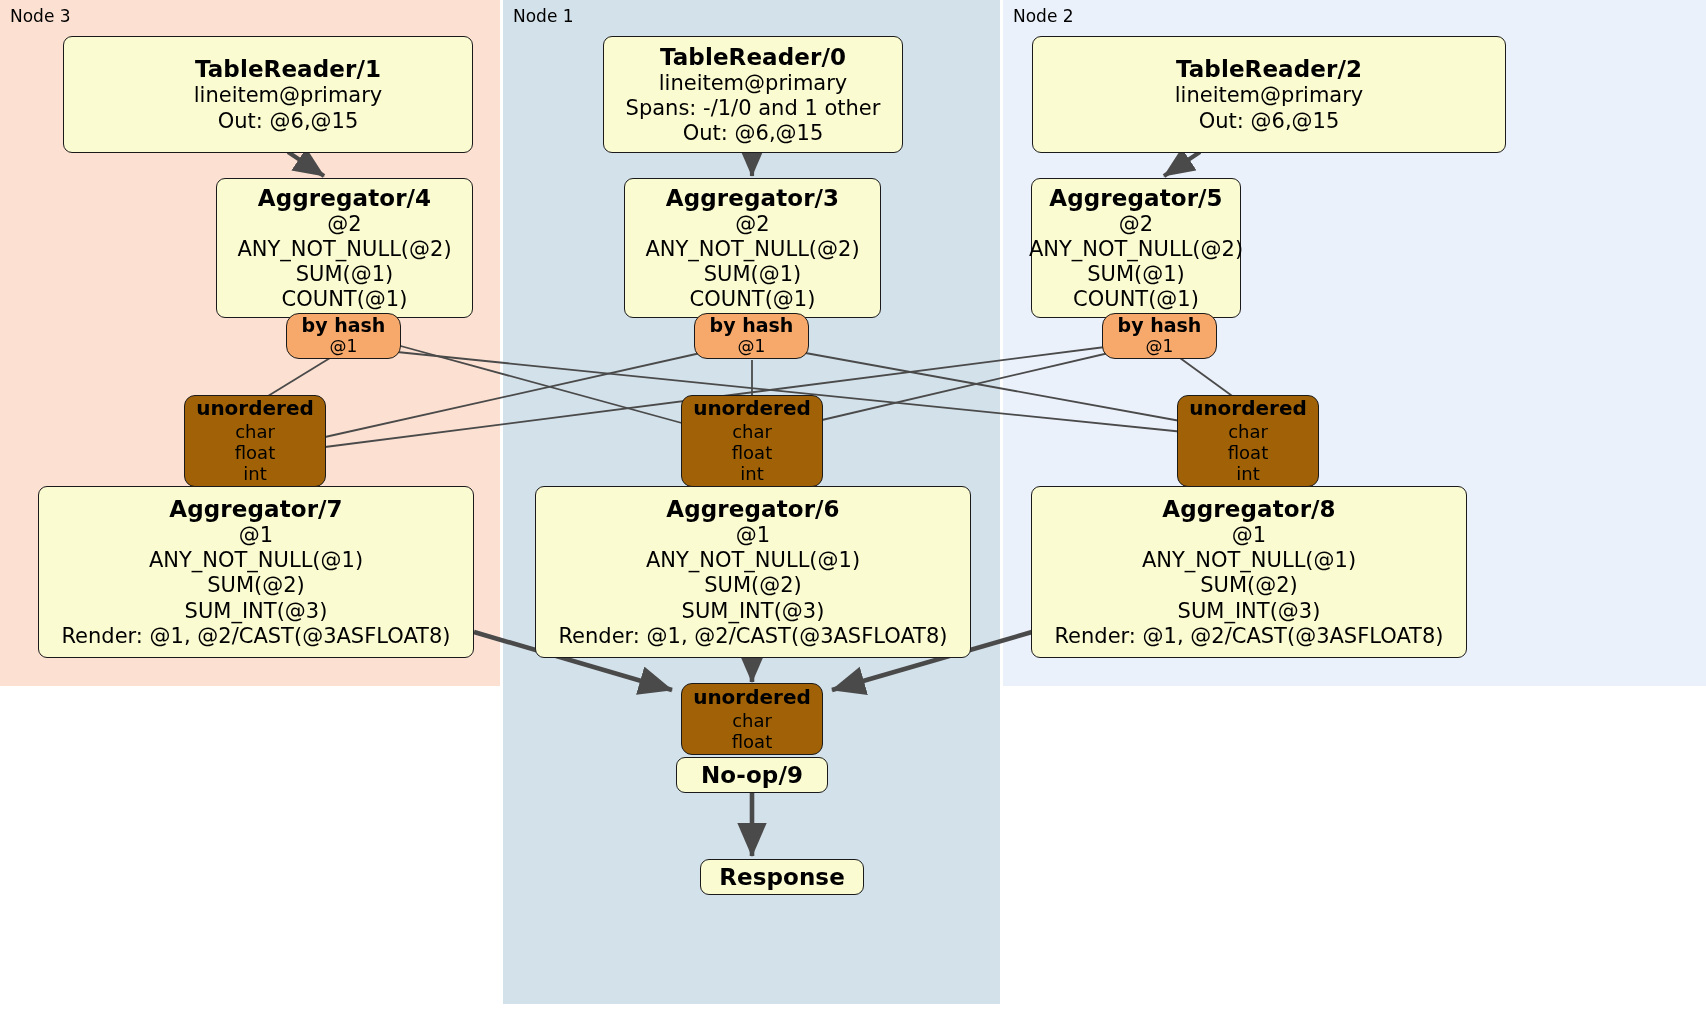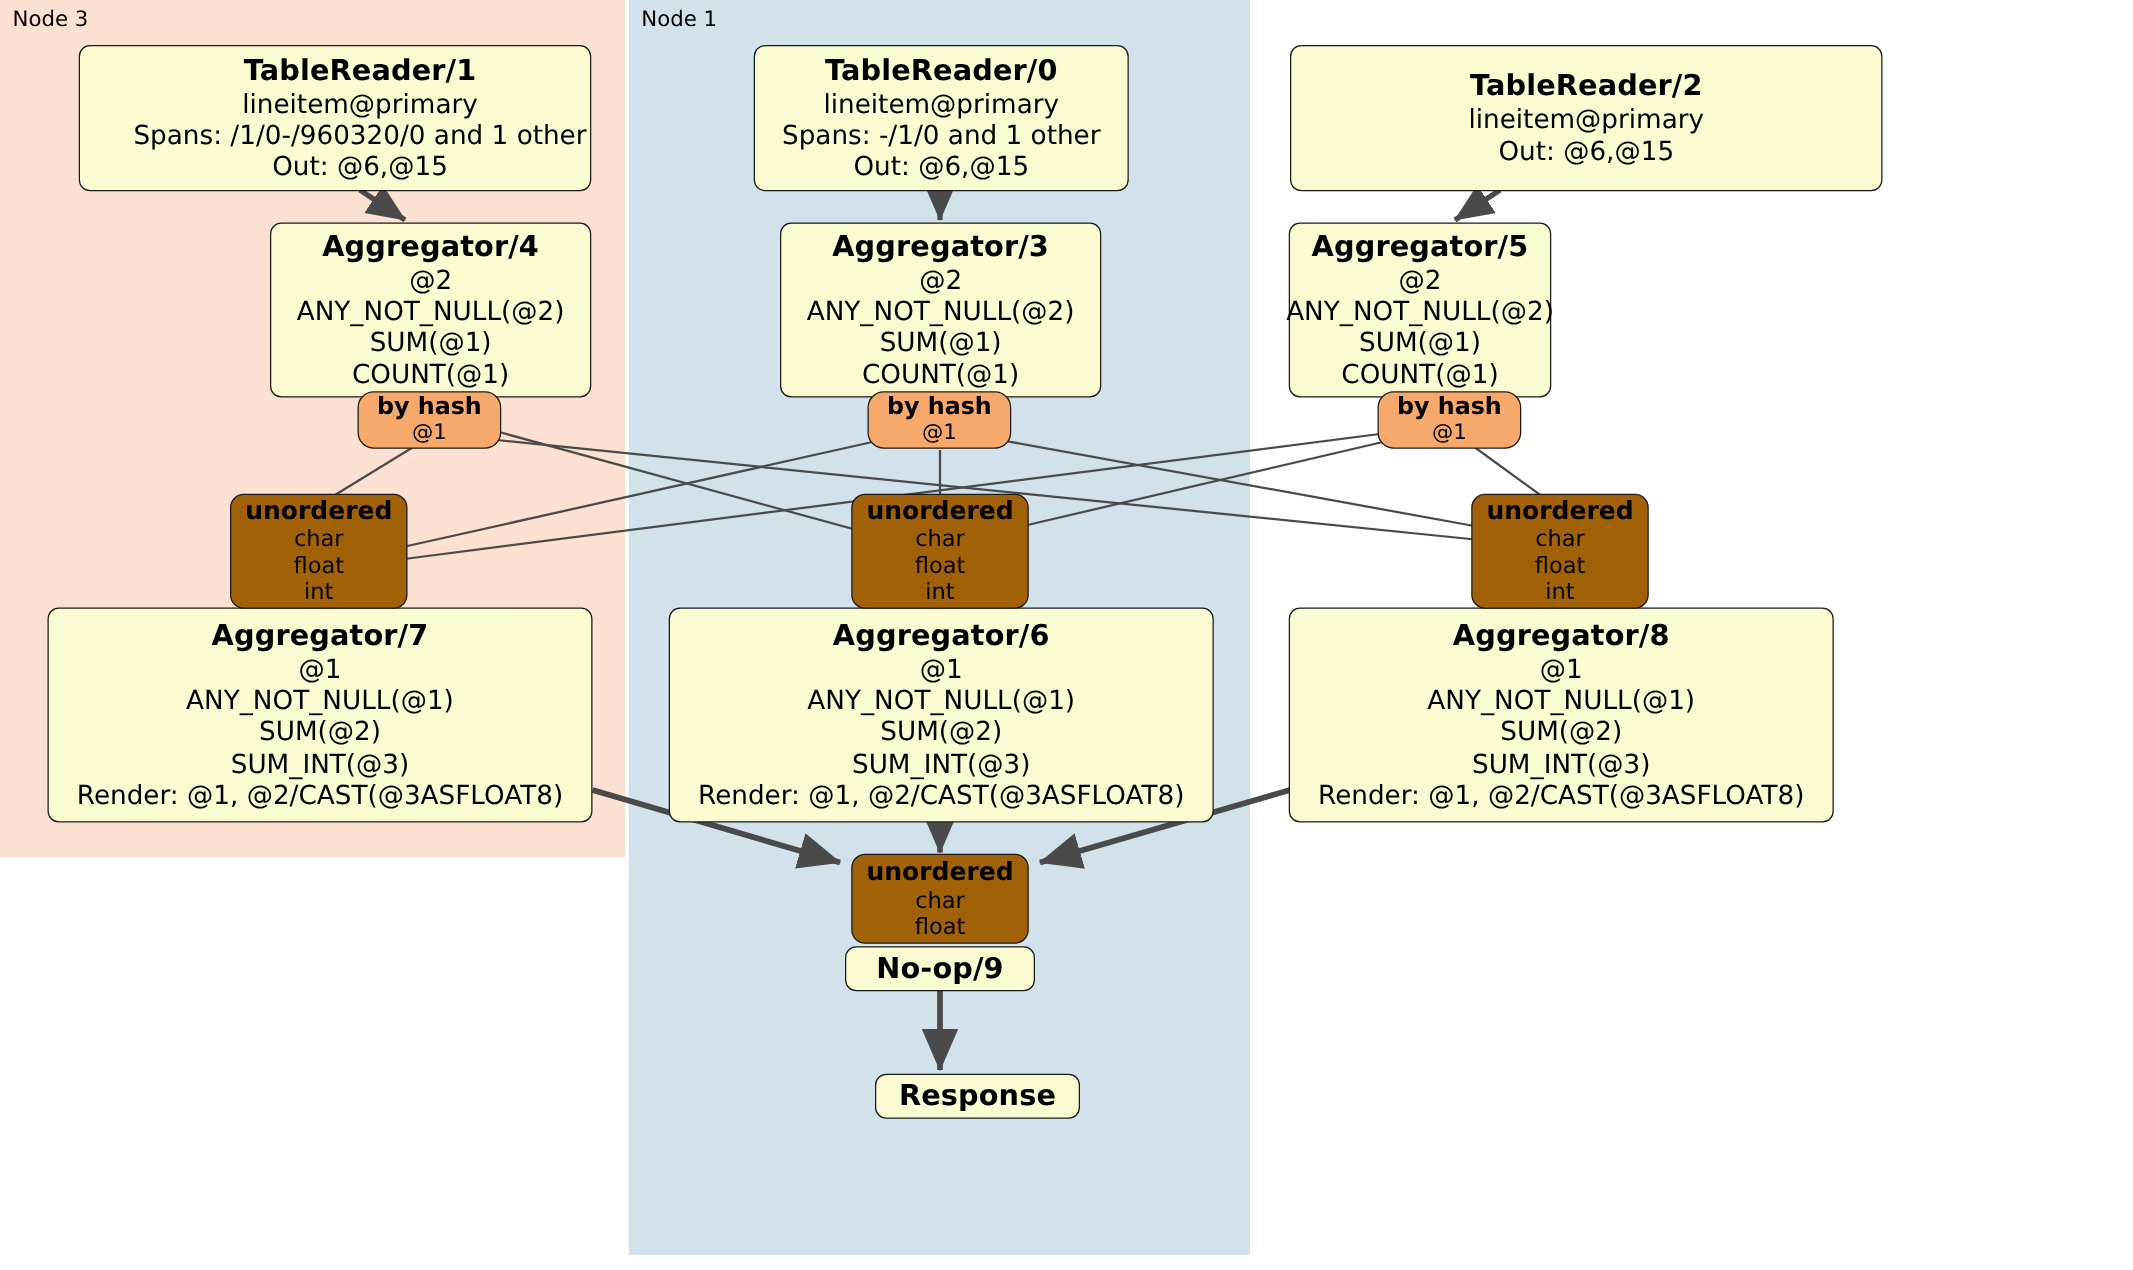--- a/index.html
+++ b/index.html
@@ -126,6 +126,9 @@
   </div>
   <div class="panel" style="left:503px; top:0px; width:497px; height:1004px; background:#d3e1ea;">
     <span class="panel-label">Node 1</span>
+  </div>
+  <div class="panel" style="left:1003px; top:0px; width:703px; height:686px; background:#ebf1fb;">
+    <span class="panel-label">Node 2</span>
   </div>
 
   <svg id="edges" viewBox="0 0 1706 1016" xmlns="http://www.w3.org/2000/svg">

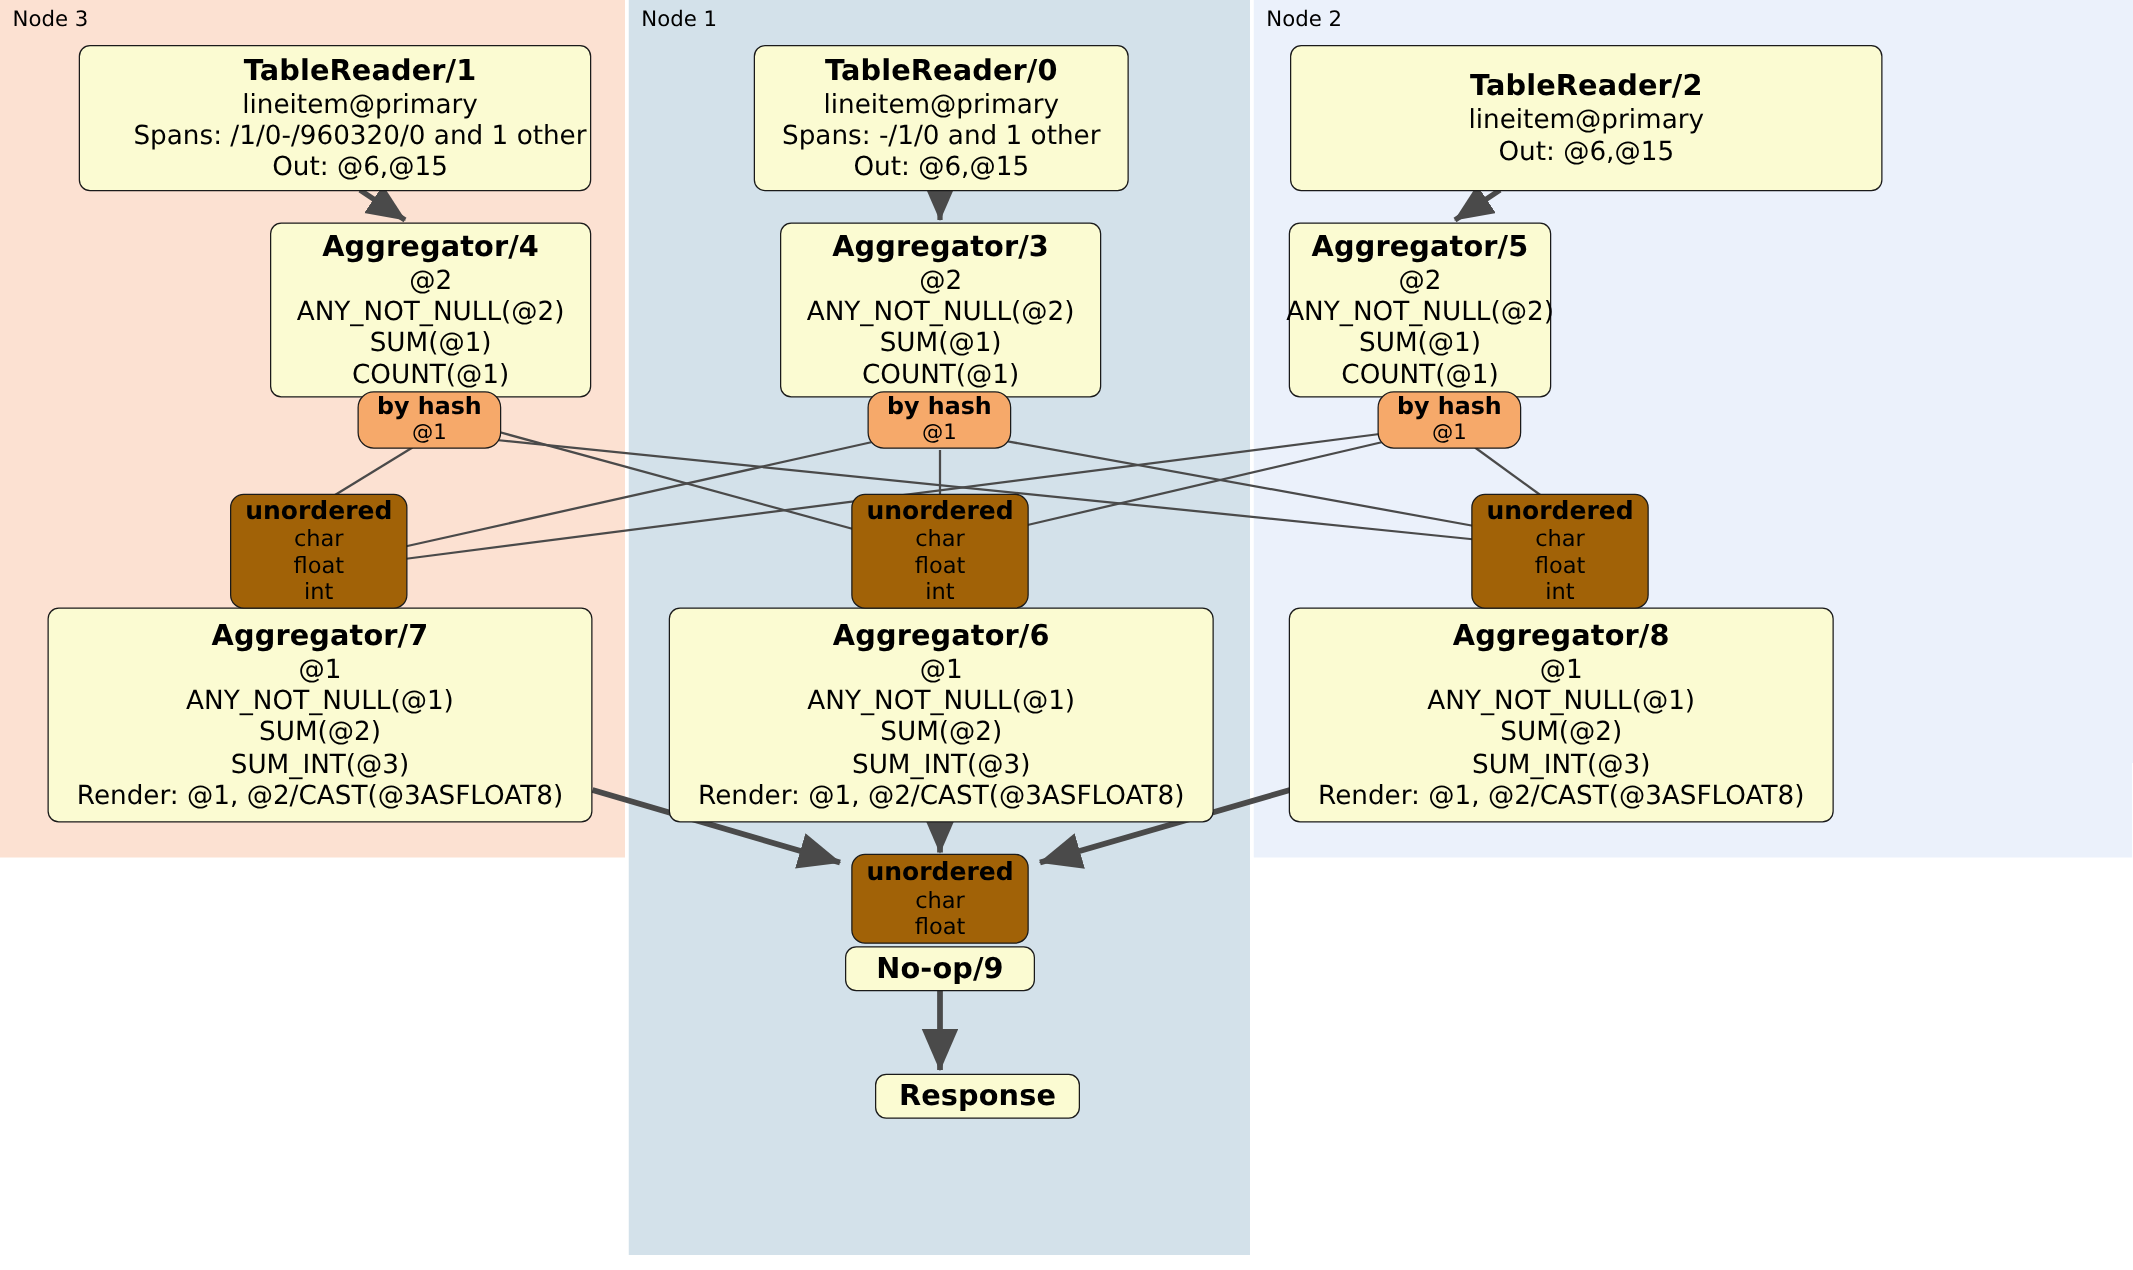--- a/index.html
+++ b/index.html
@@ -167,7 +167,6 @@
   <div class="proc" style="left:63px; top:36px; width:410px; height:117px;padding-left:48px;">
     <div class="title">TableReader/1</div>
     <div class="line">lineitem@primary</div>
-    <div class="line">Spans: /1/0-/960320/0 and 1 other</div>
     <div class="line">Out: @6,@15</div>
   </div>
 

